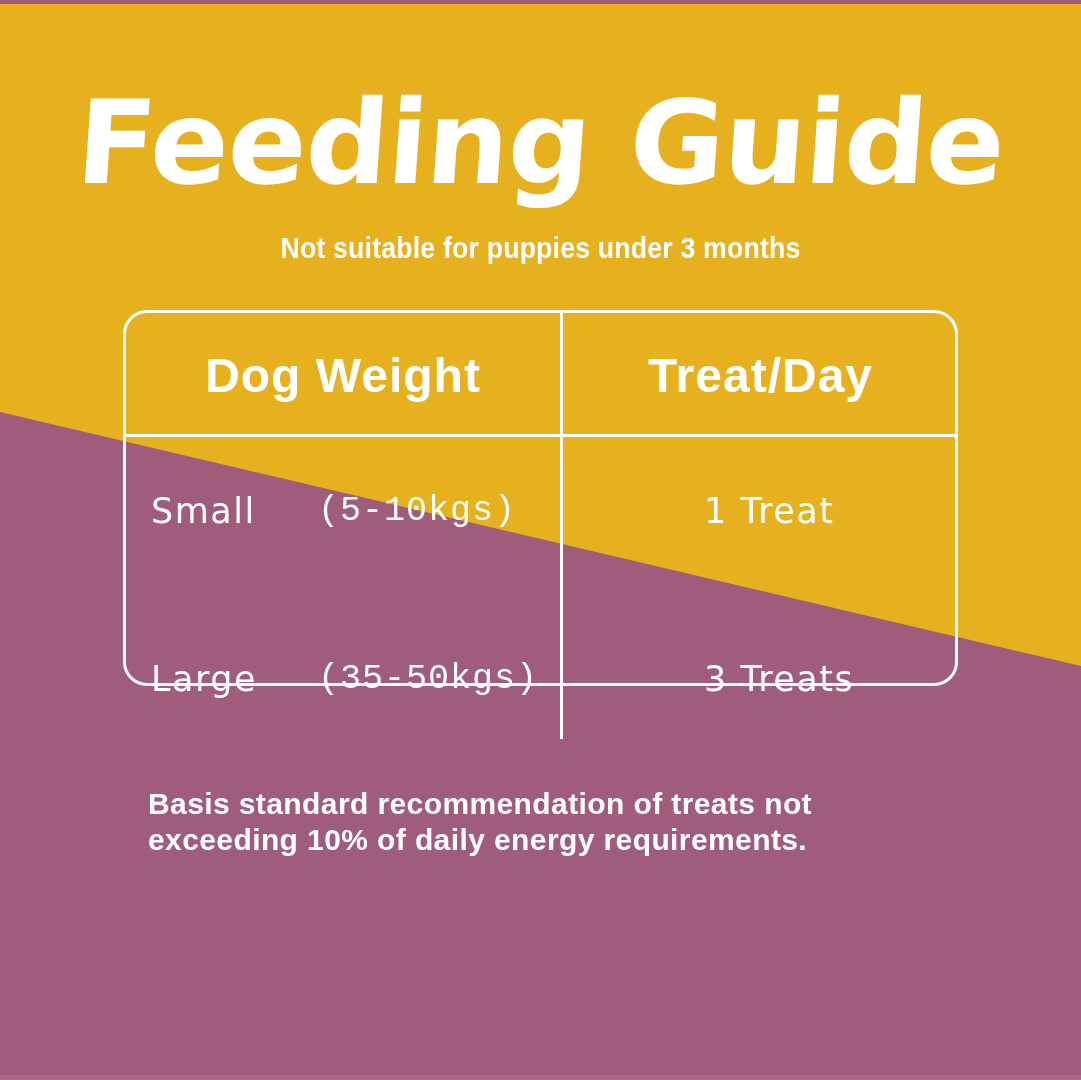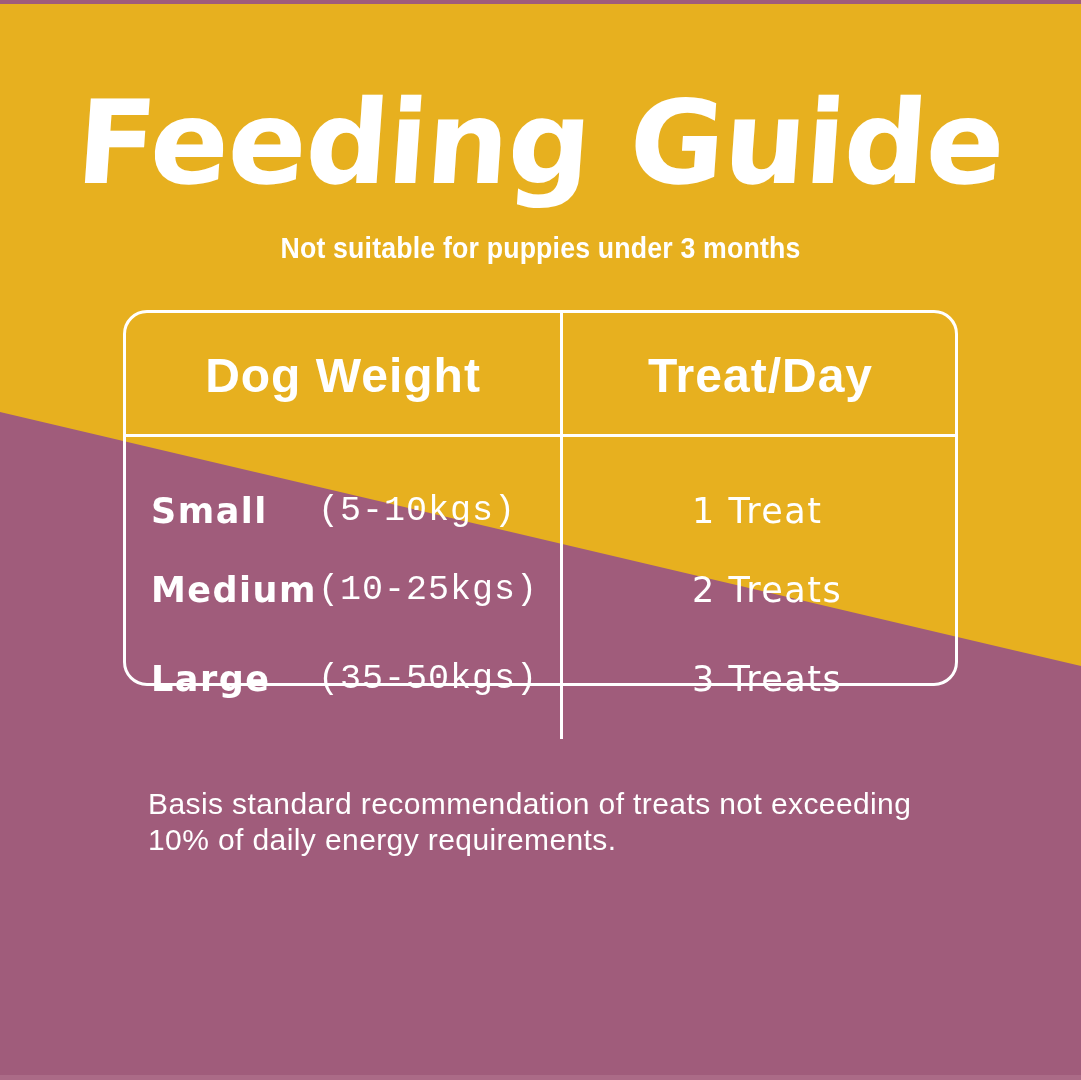--- a/index.html
+++ b/index.html
@@ -146,7 +146,7 @@
     color:#ffffff;
     font-family:"DejaVu Sans", sans-serif;
     font-size:35px;
-    font-weight:700;
+    font-weight:400;
     letter-spacing:1.5px;
     white-space:nowrap;
   }

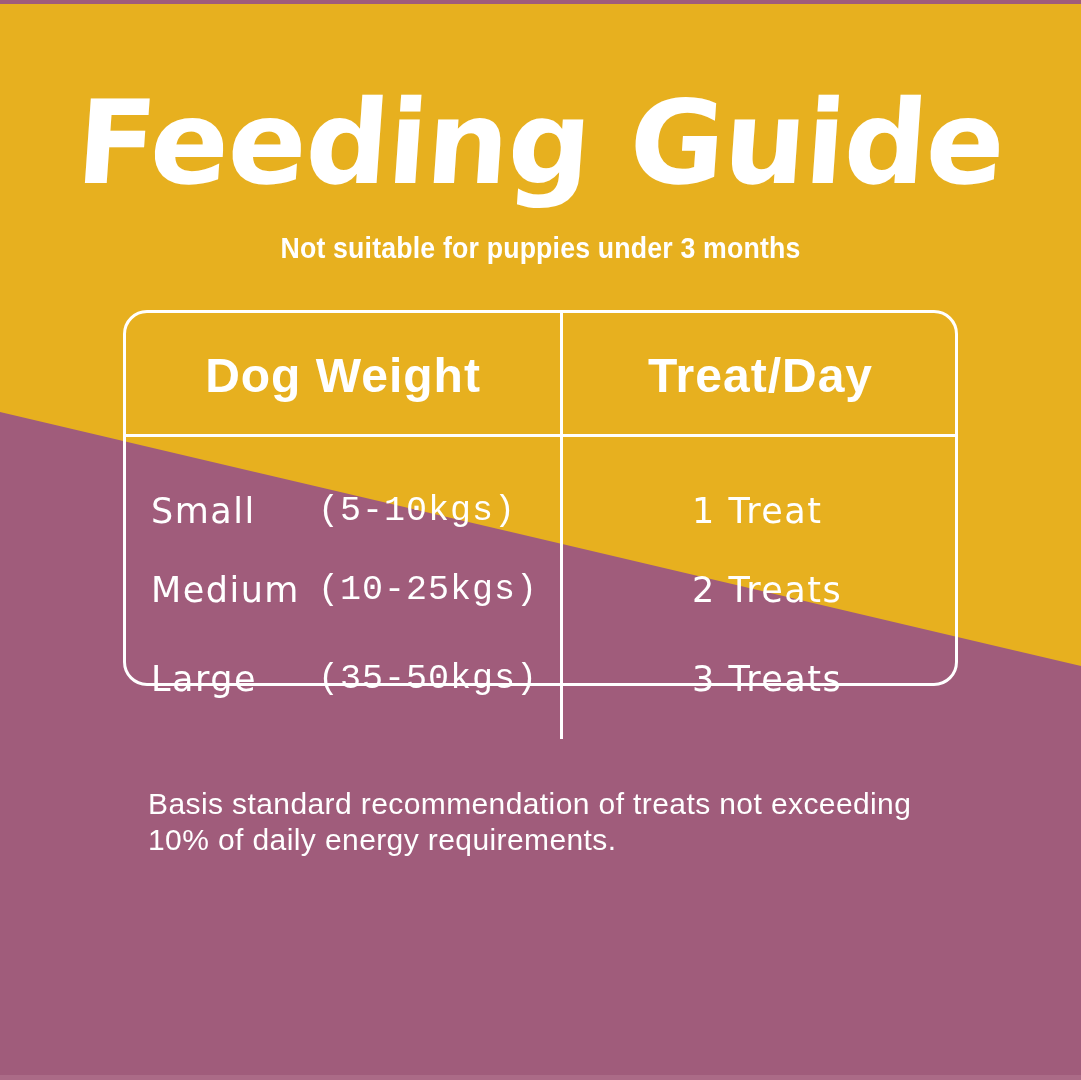--- a/index.html
+++ b/index.html
@@ -162,7 +162,7 @@
   }
   .cell-treats {
     position:absolute;
-    left:566px;
+    left:578px;
     color:#ffffff;
     font-family:"DejaVu Sans", sans-serif;
     font-size:35px;

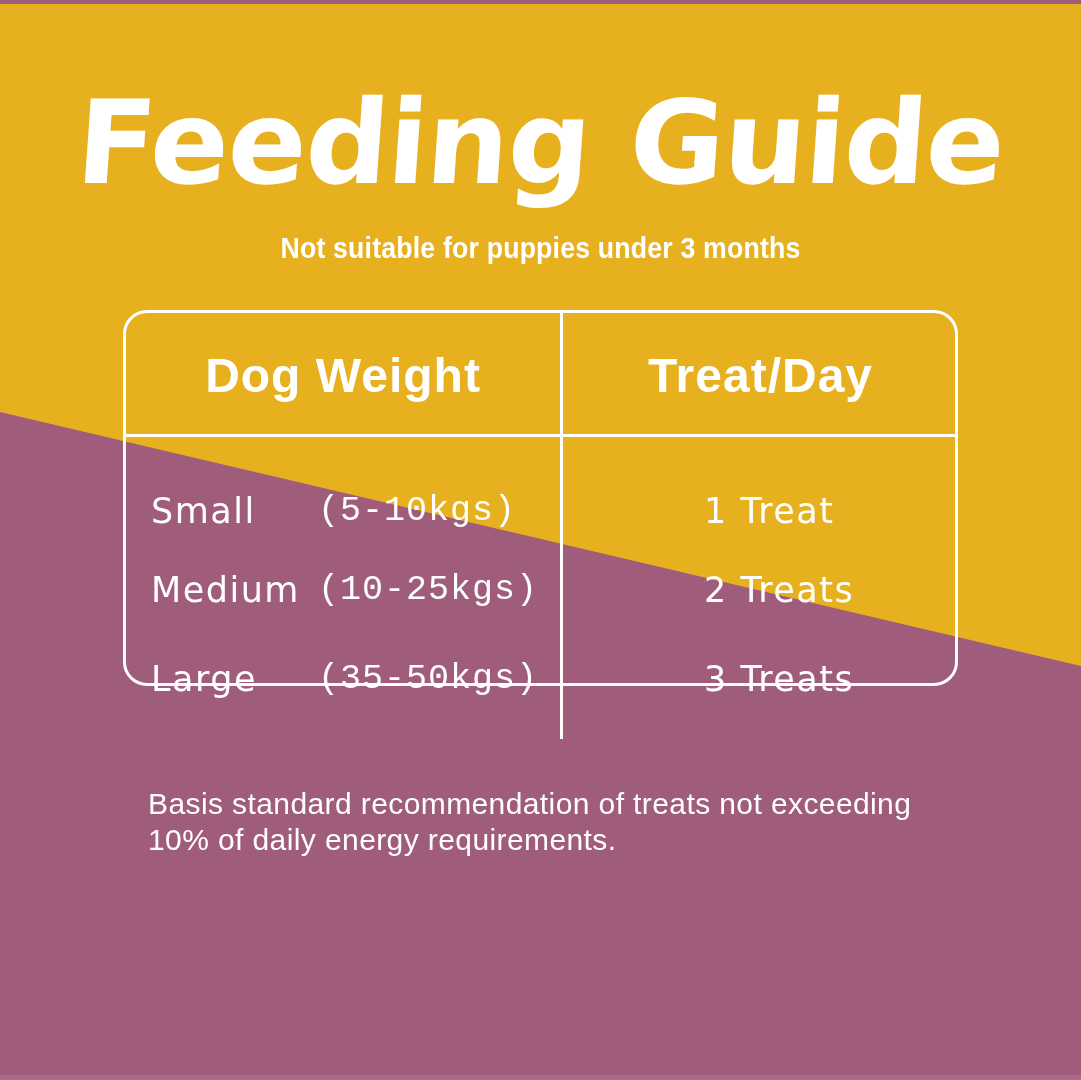--- a/index.html
+++ b/index.html
@@ -215,11 +215,6 @@
           <span class="cell-treats">1 Treat</span>
         </div>
 
-        <div class="row r1">
-          <span class="cell-size">Medium</span>
-          <span class="cell-range">(10-25kgs)</span>
-          <span class="cell-treats">2 Treats</span>
-        </div>
 
         <div class="row r2">
           <span class="cell-size">Large</span>

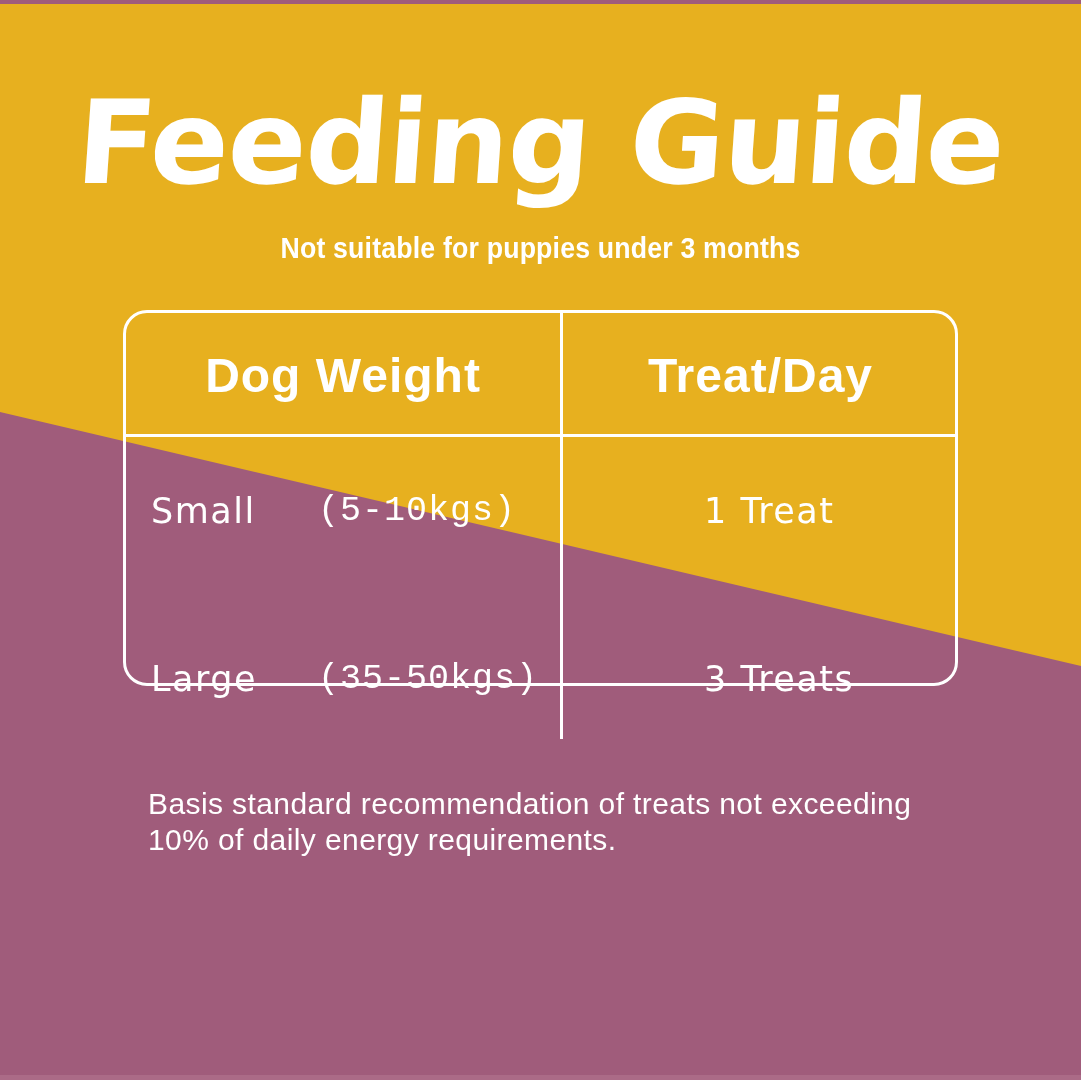--- a/index.html
+++ b/index.html
@@ -179,7 +179,7 @@
     color:#ffffff;
     font-family:"Liberation Sans Narrow","Liberation Sans", sans-serif;
     font-size:30px;
-    font-weight:400;
+    font-weight:700;
     line-height:1.2;
     letter-spacing:0.4px;
   }

